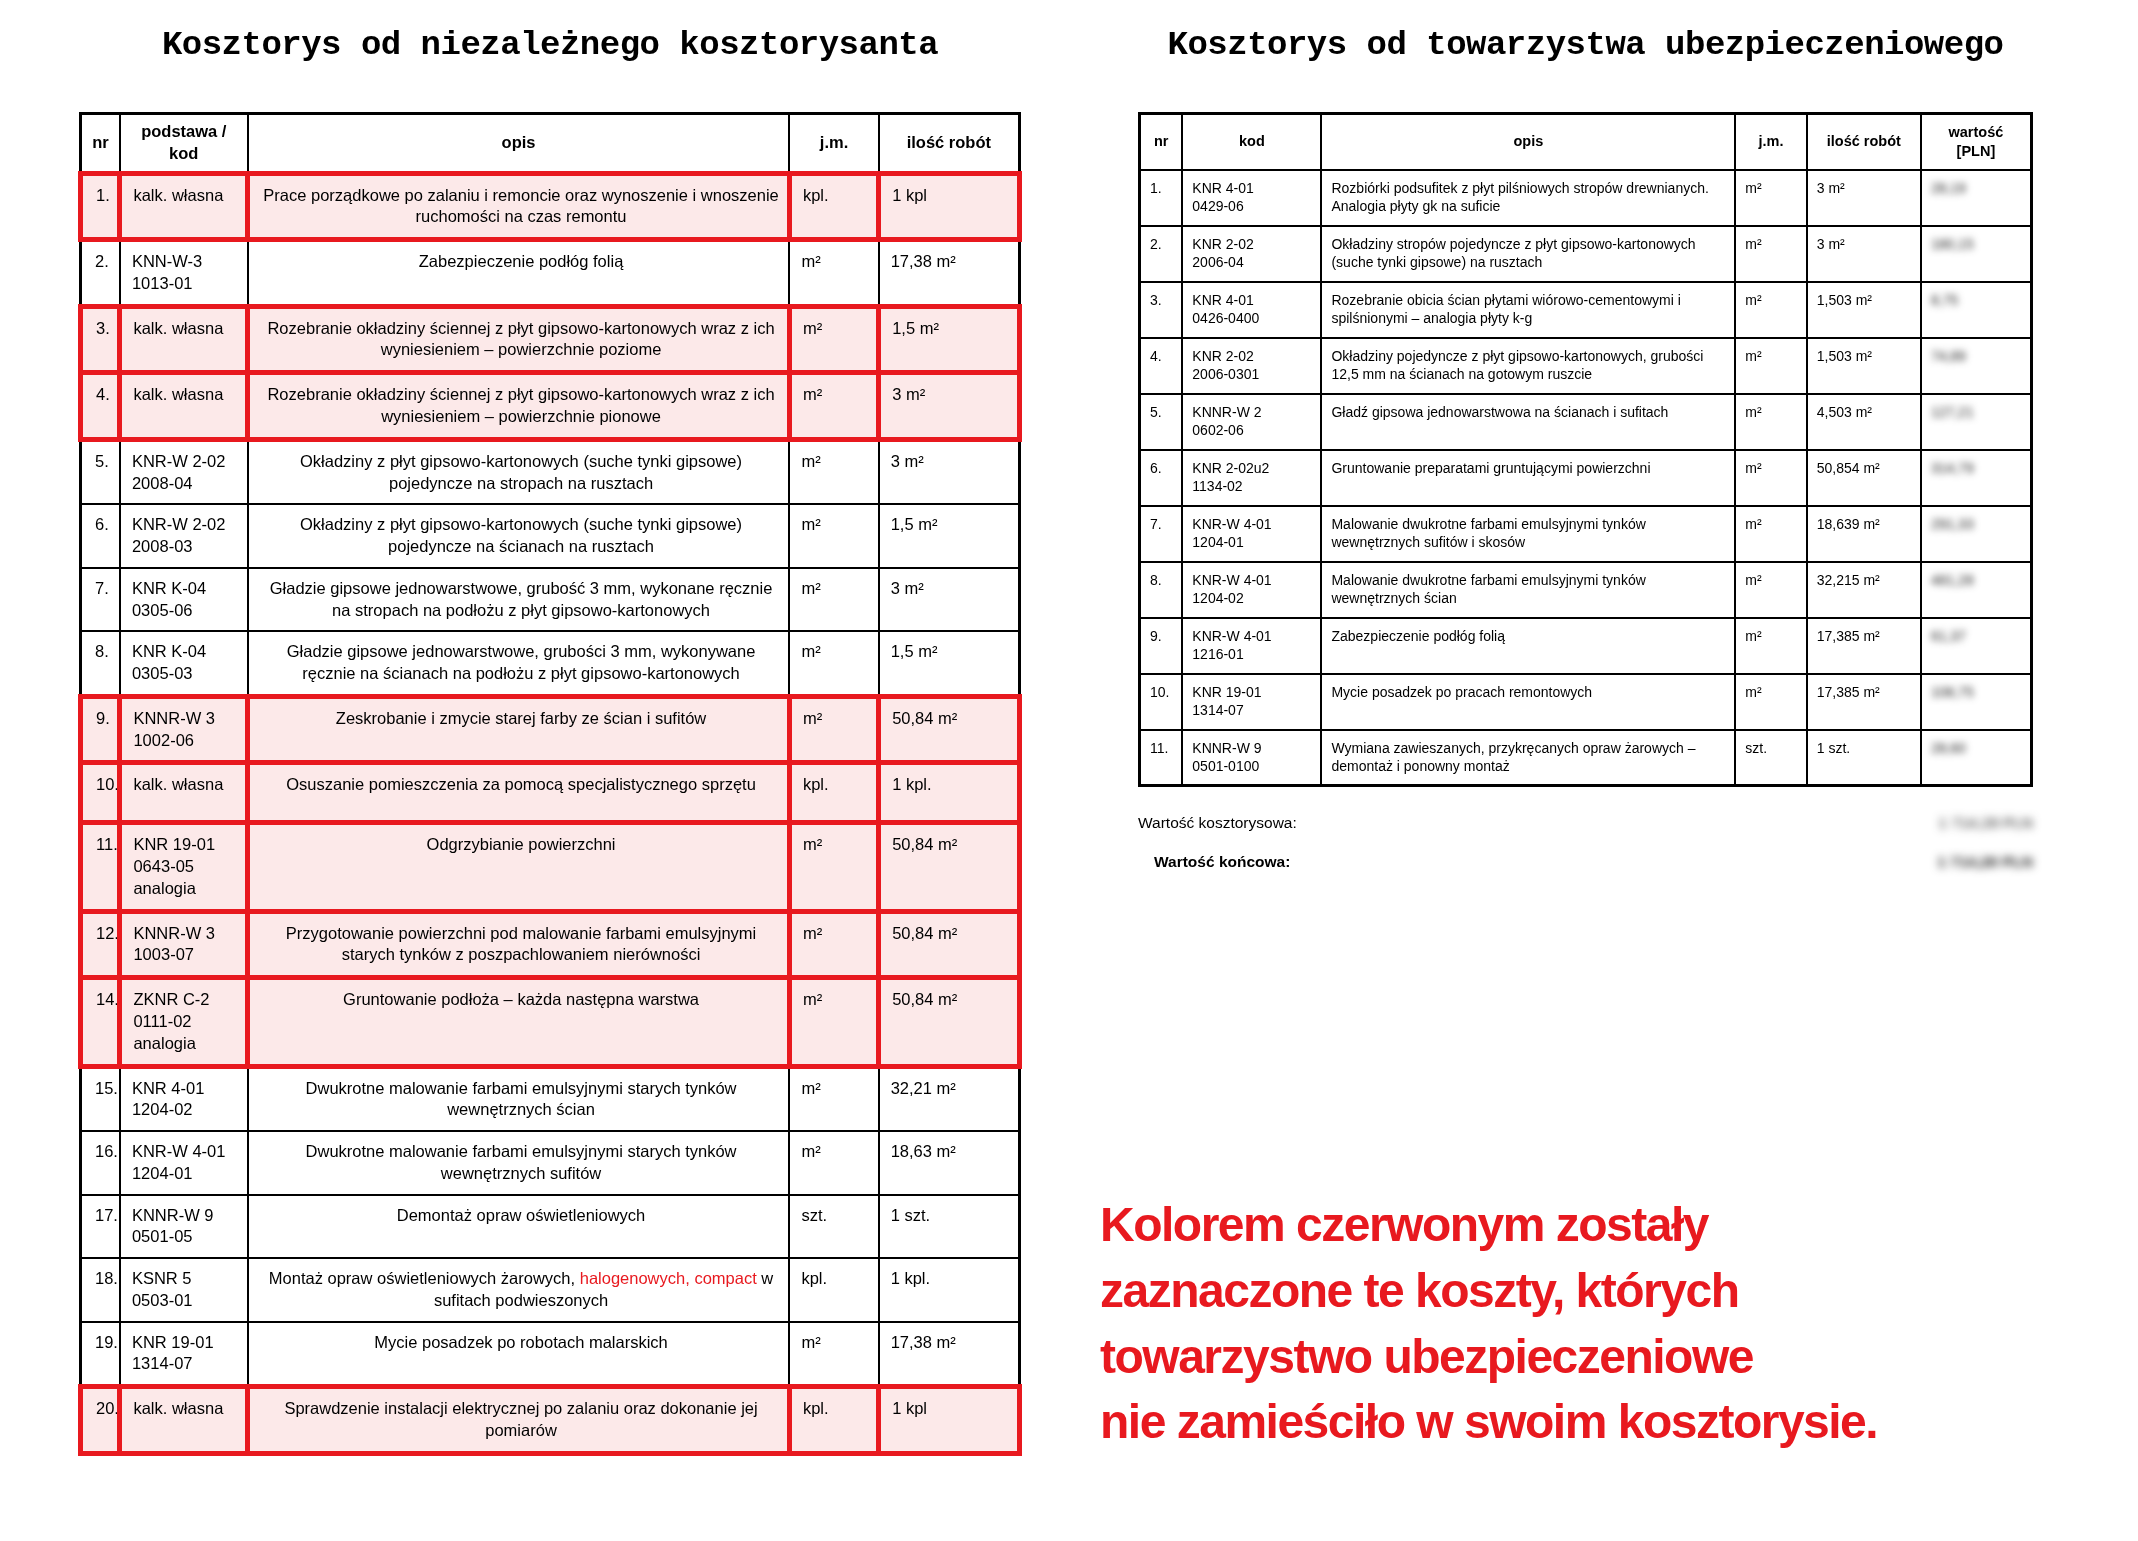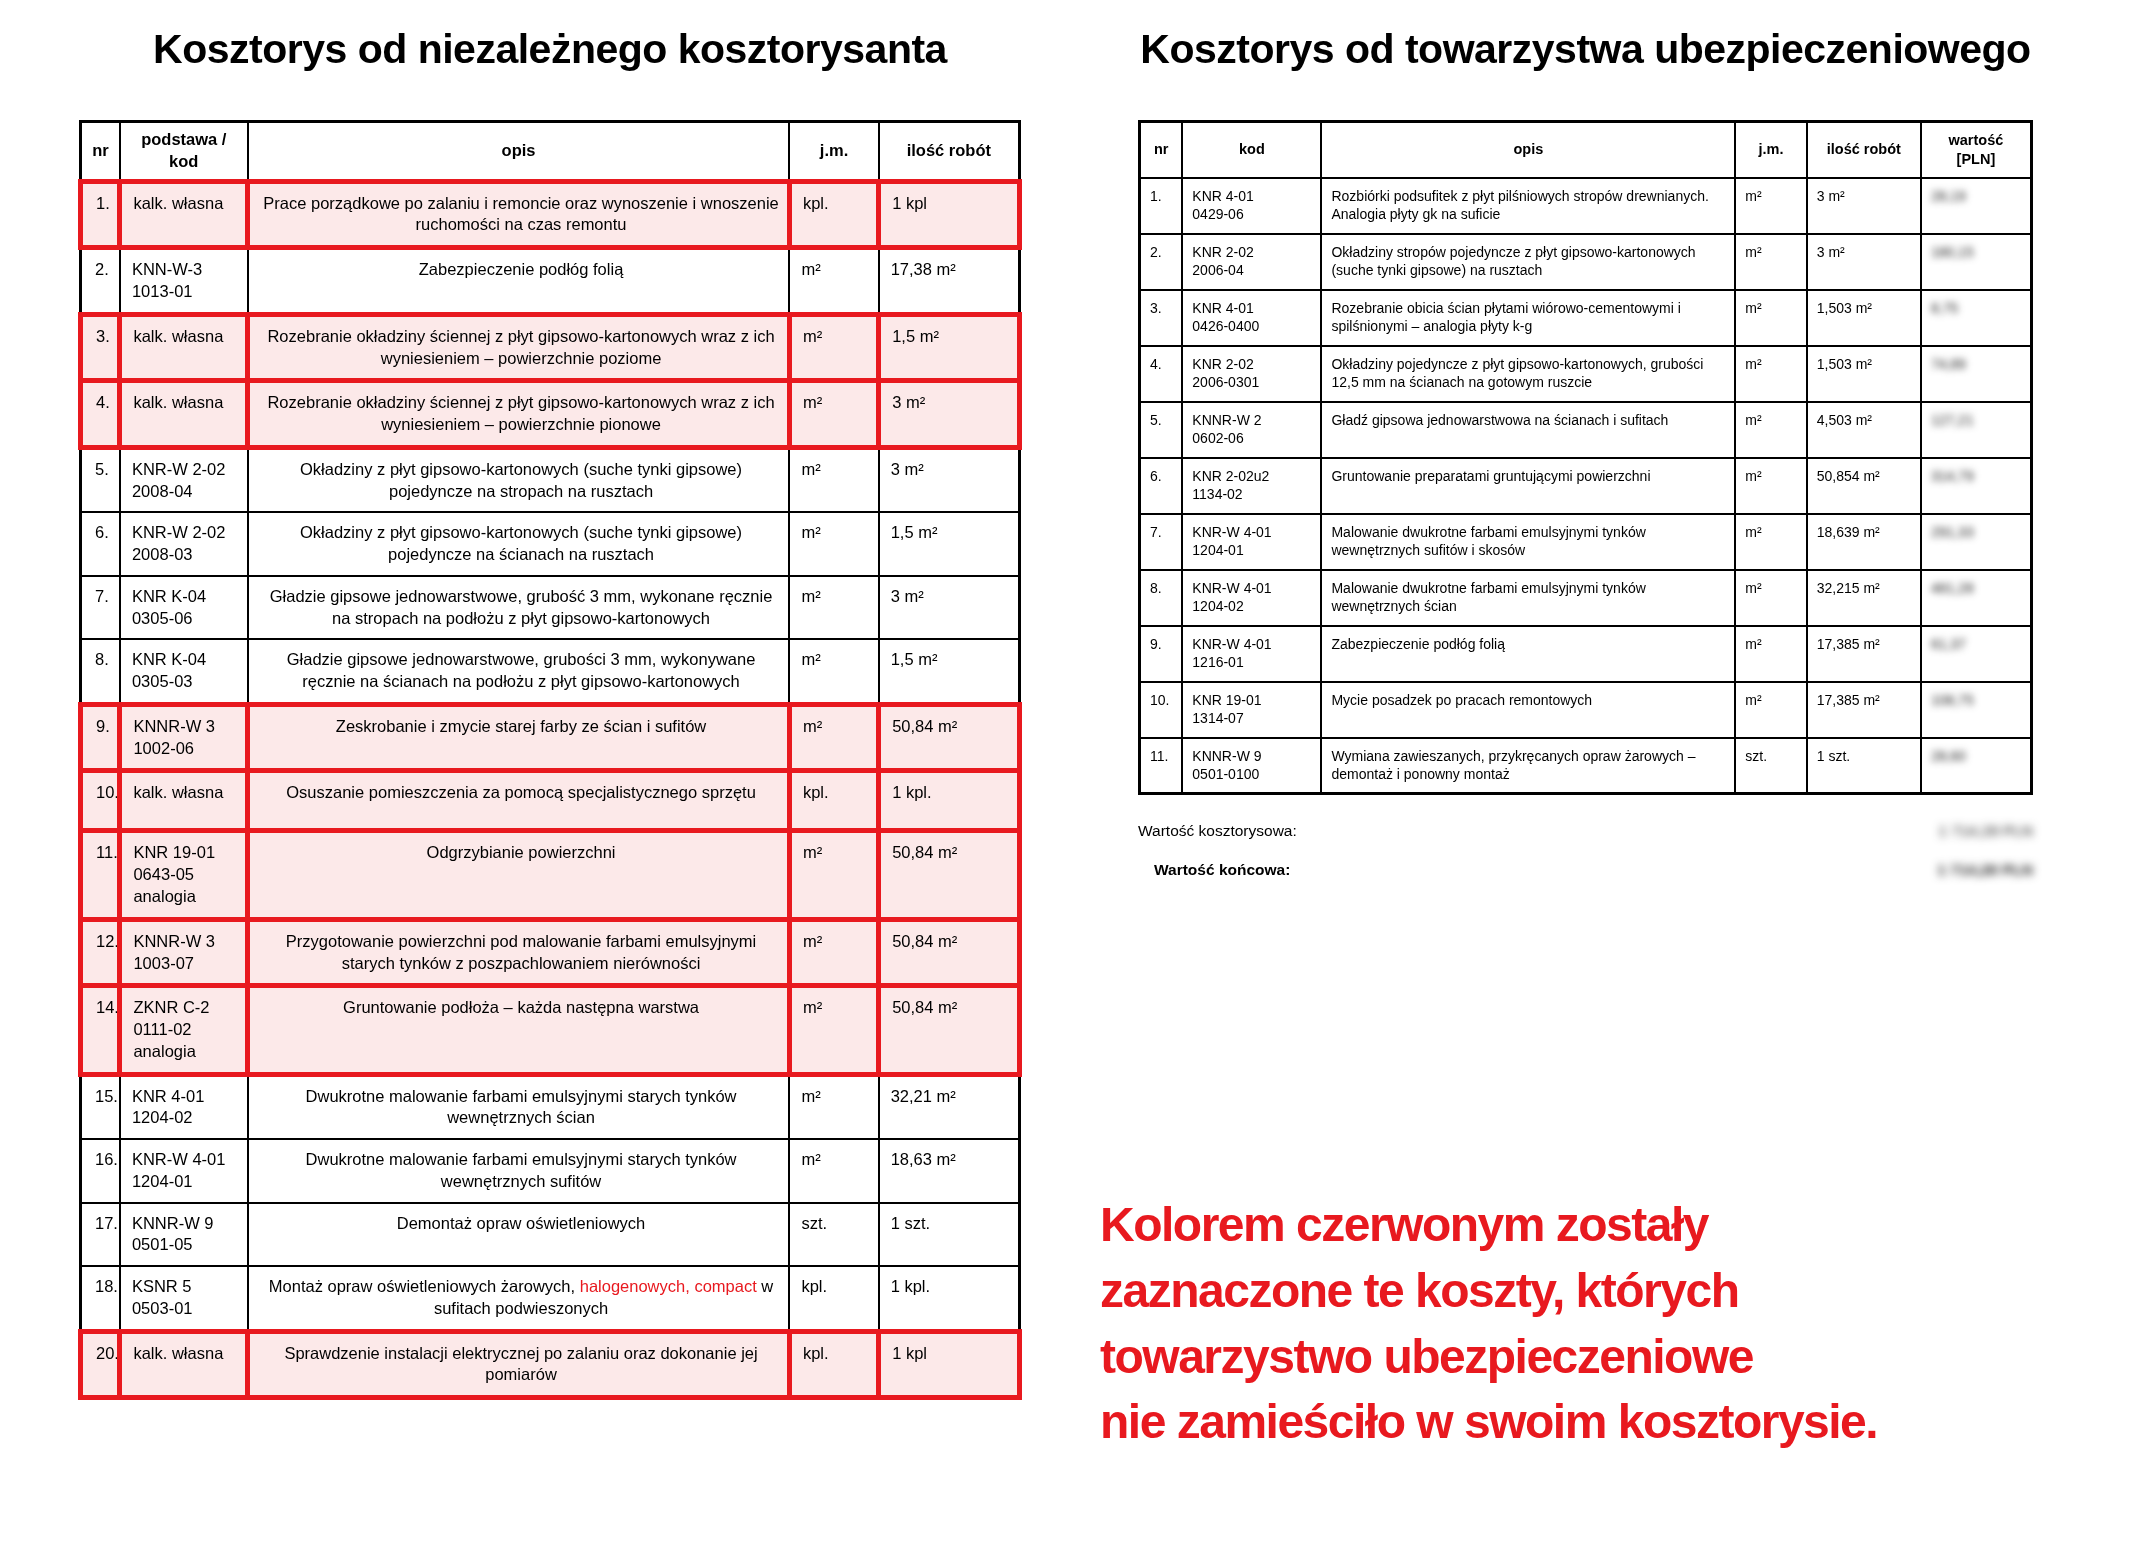--- a/index.html
+++ b/index.html
@@ -20,8 +20,8 @@
   .panel--right{left:1118px;width:915px;padding-left:20px;}
 
   .panel-title{
-    font-size:41px;font-weight:bold;text-align:center;margin:0 0 47px 0;
-    letter-spacing:-0.5px;line-height:1.15;white-space:nowrap;
+    font-size:34px;font-weight:bold;text-align:center;margin:0 0 47px 0;
+    letter-spacing:-0.5px;line-height:1.15;white-space:nowrap;font-family:Liberation Mono, monospace;
   }
 
   table.estimate{

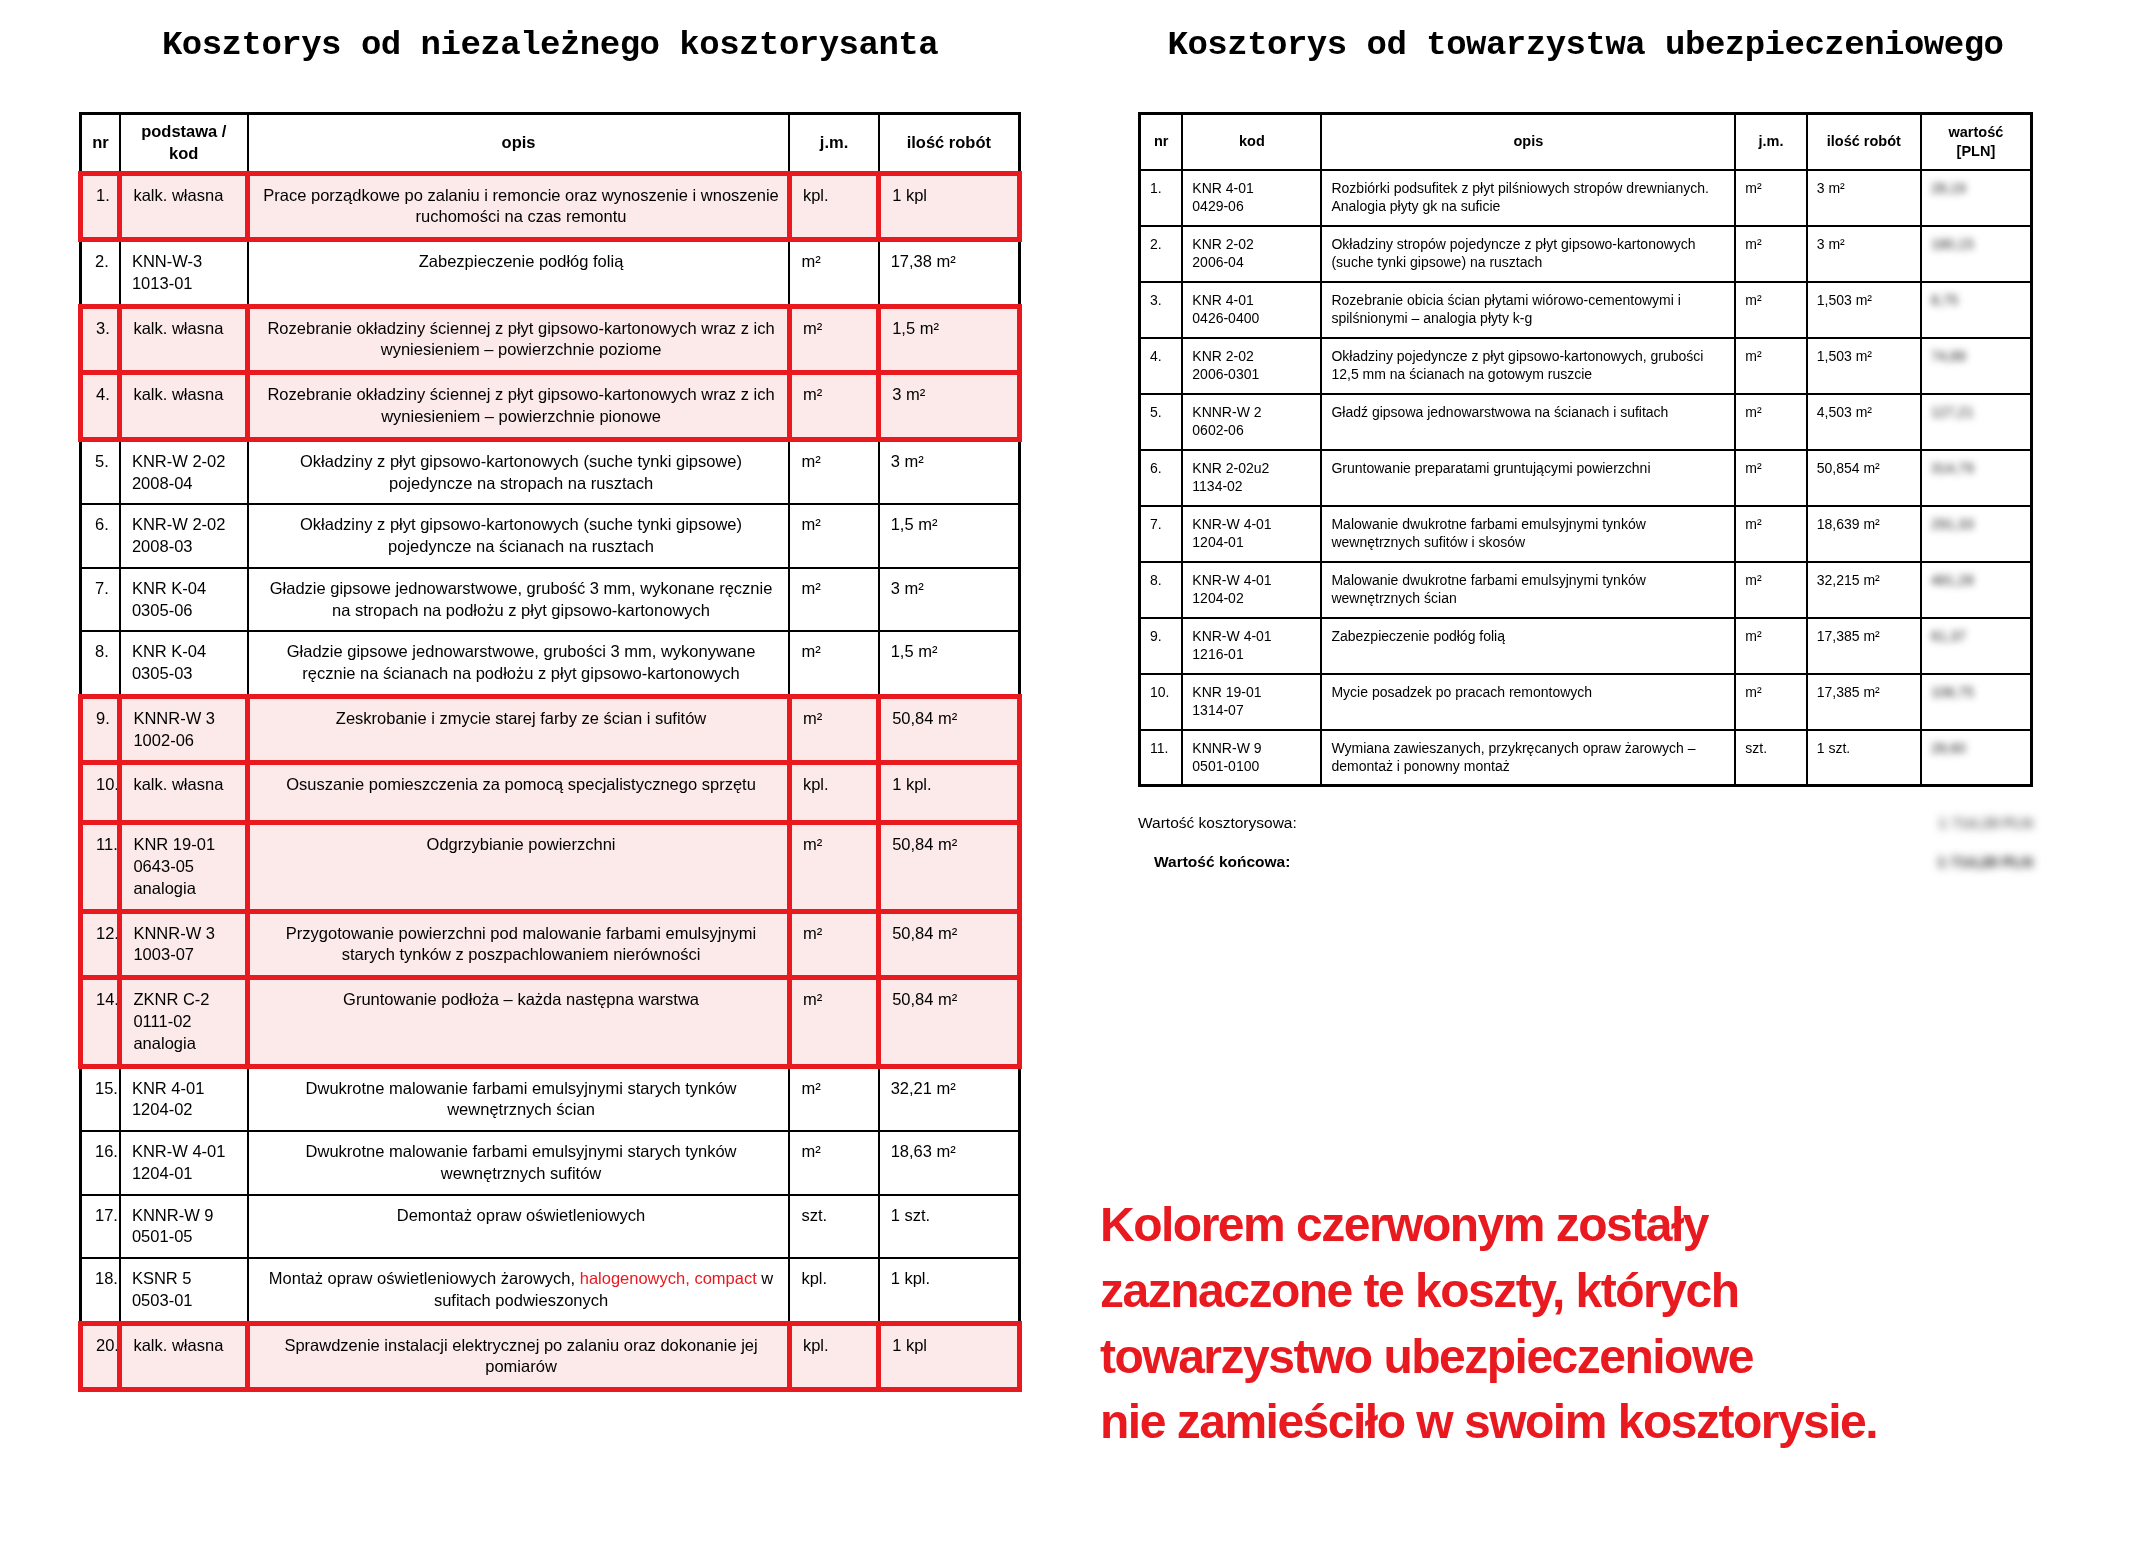--- a/index.html
+++ b/index.html
@@ -240,6 +240,14 @@
             <td class="c-opis"><span>Montaż opraw oświetleniowych żarowych, </span><span class="red-text">halogenowych, compact</span><span> w sufitach podwieszonych</span></td>
             <td class="c-jm">kpl.</td>
             <td class="c-ilosc">1 kpl.</td>
+          </tr>
+          <tr>
+            <td class="c-nr">19.</td>
+            <td class="c-kod">KNR 19-01
+1314-07</td>
+            <td class="c-opis">Mycie posadzek po robotach malarskich</td>
+            <td class="c-jm">m²</td>
+            <td class="c-ilosc">17,38 m²</td>
           </tr>
           <tr class="hl">
             <td class="c-nr">20.</td>

